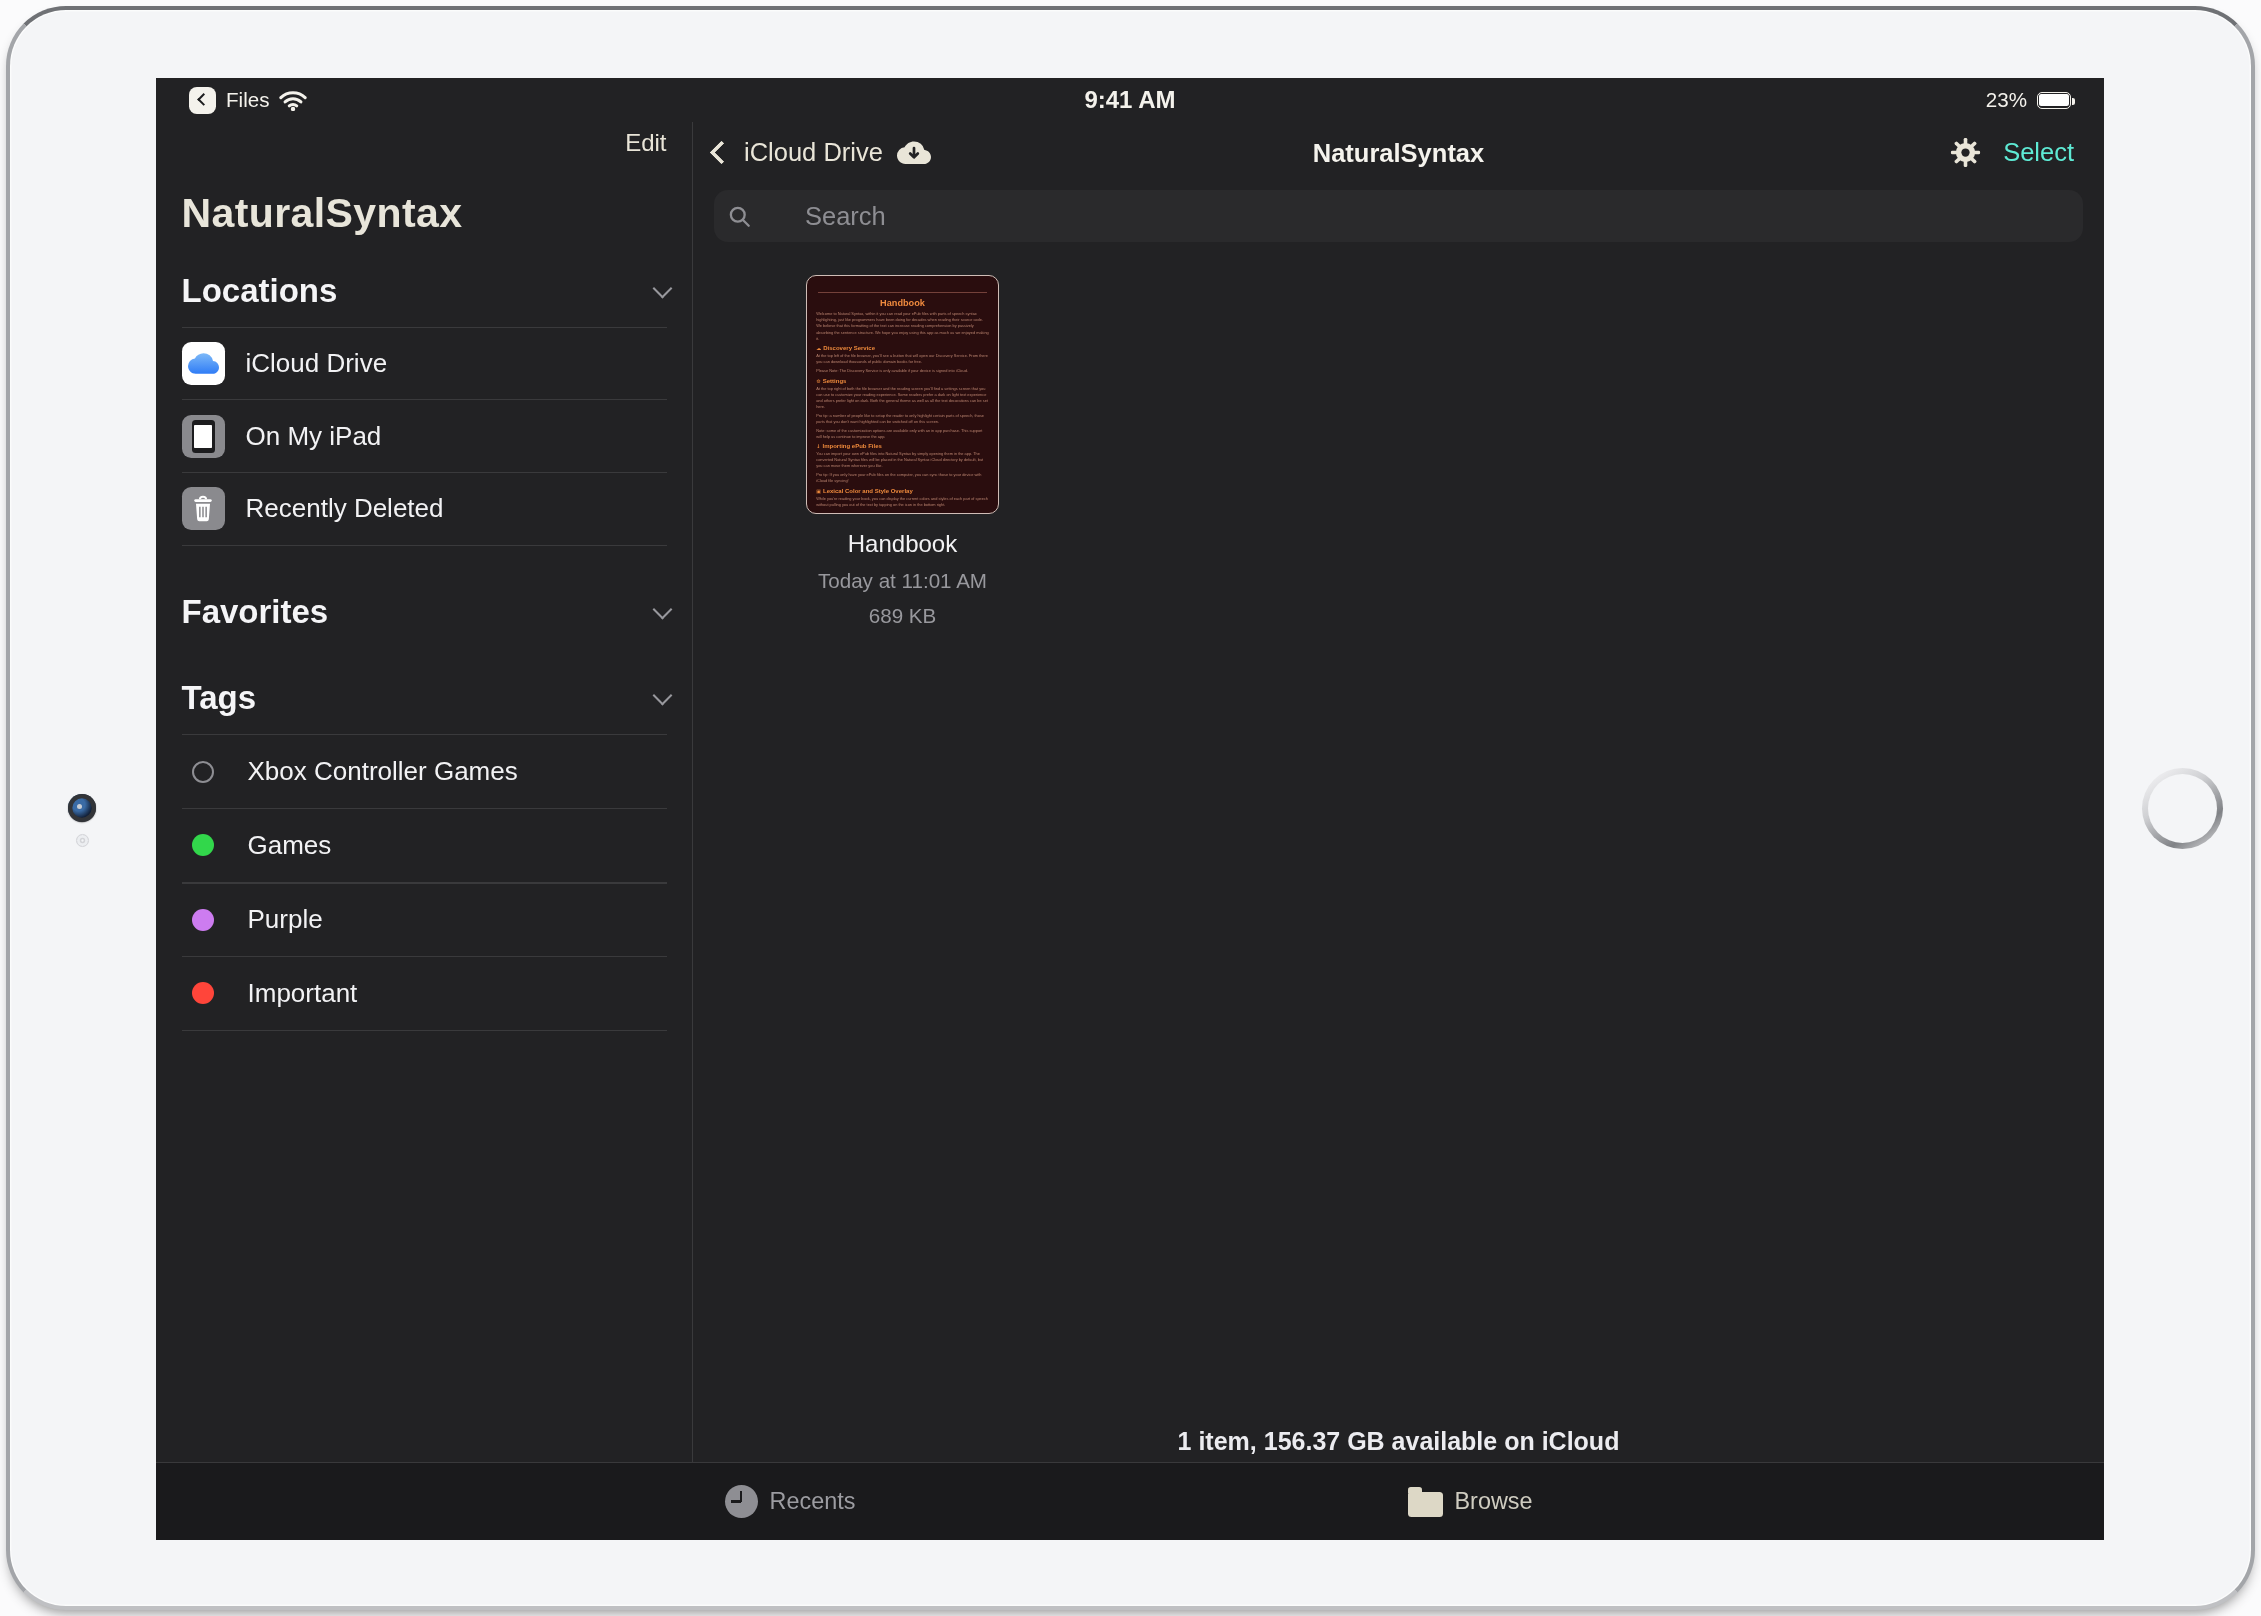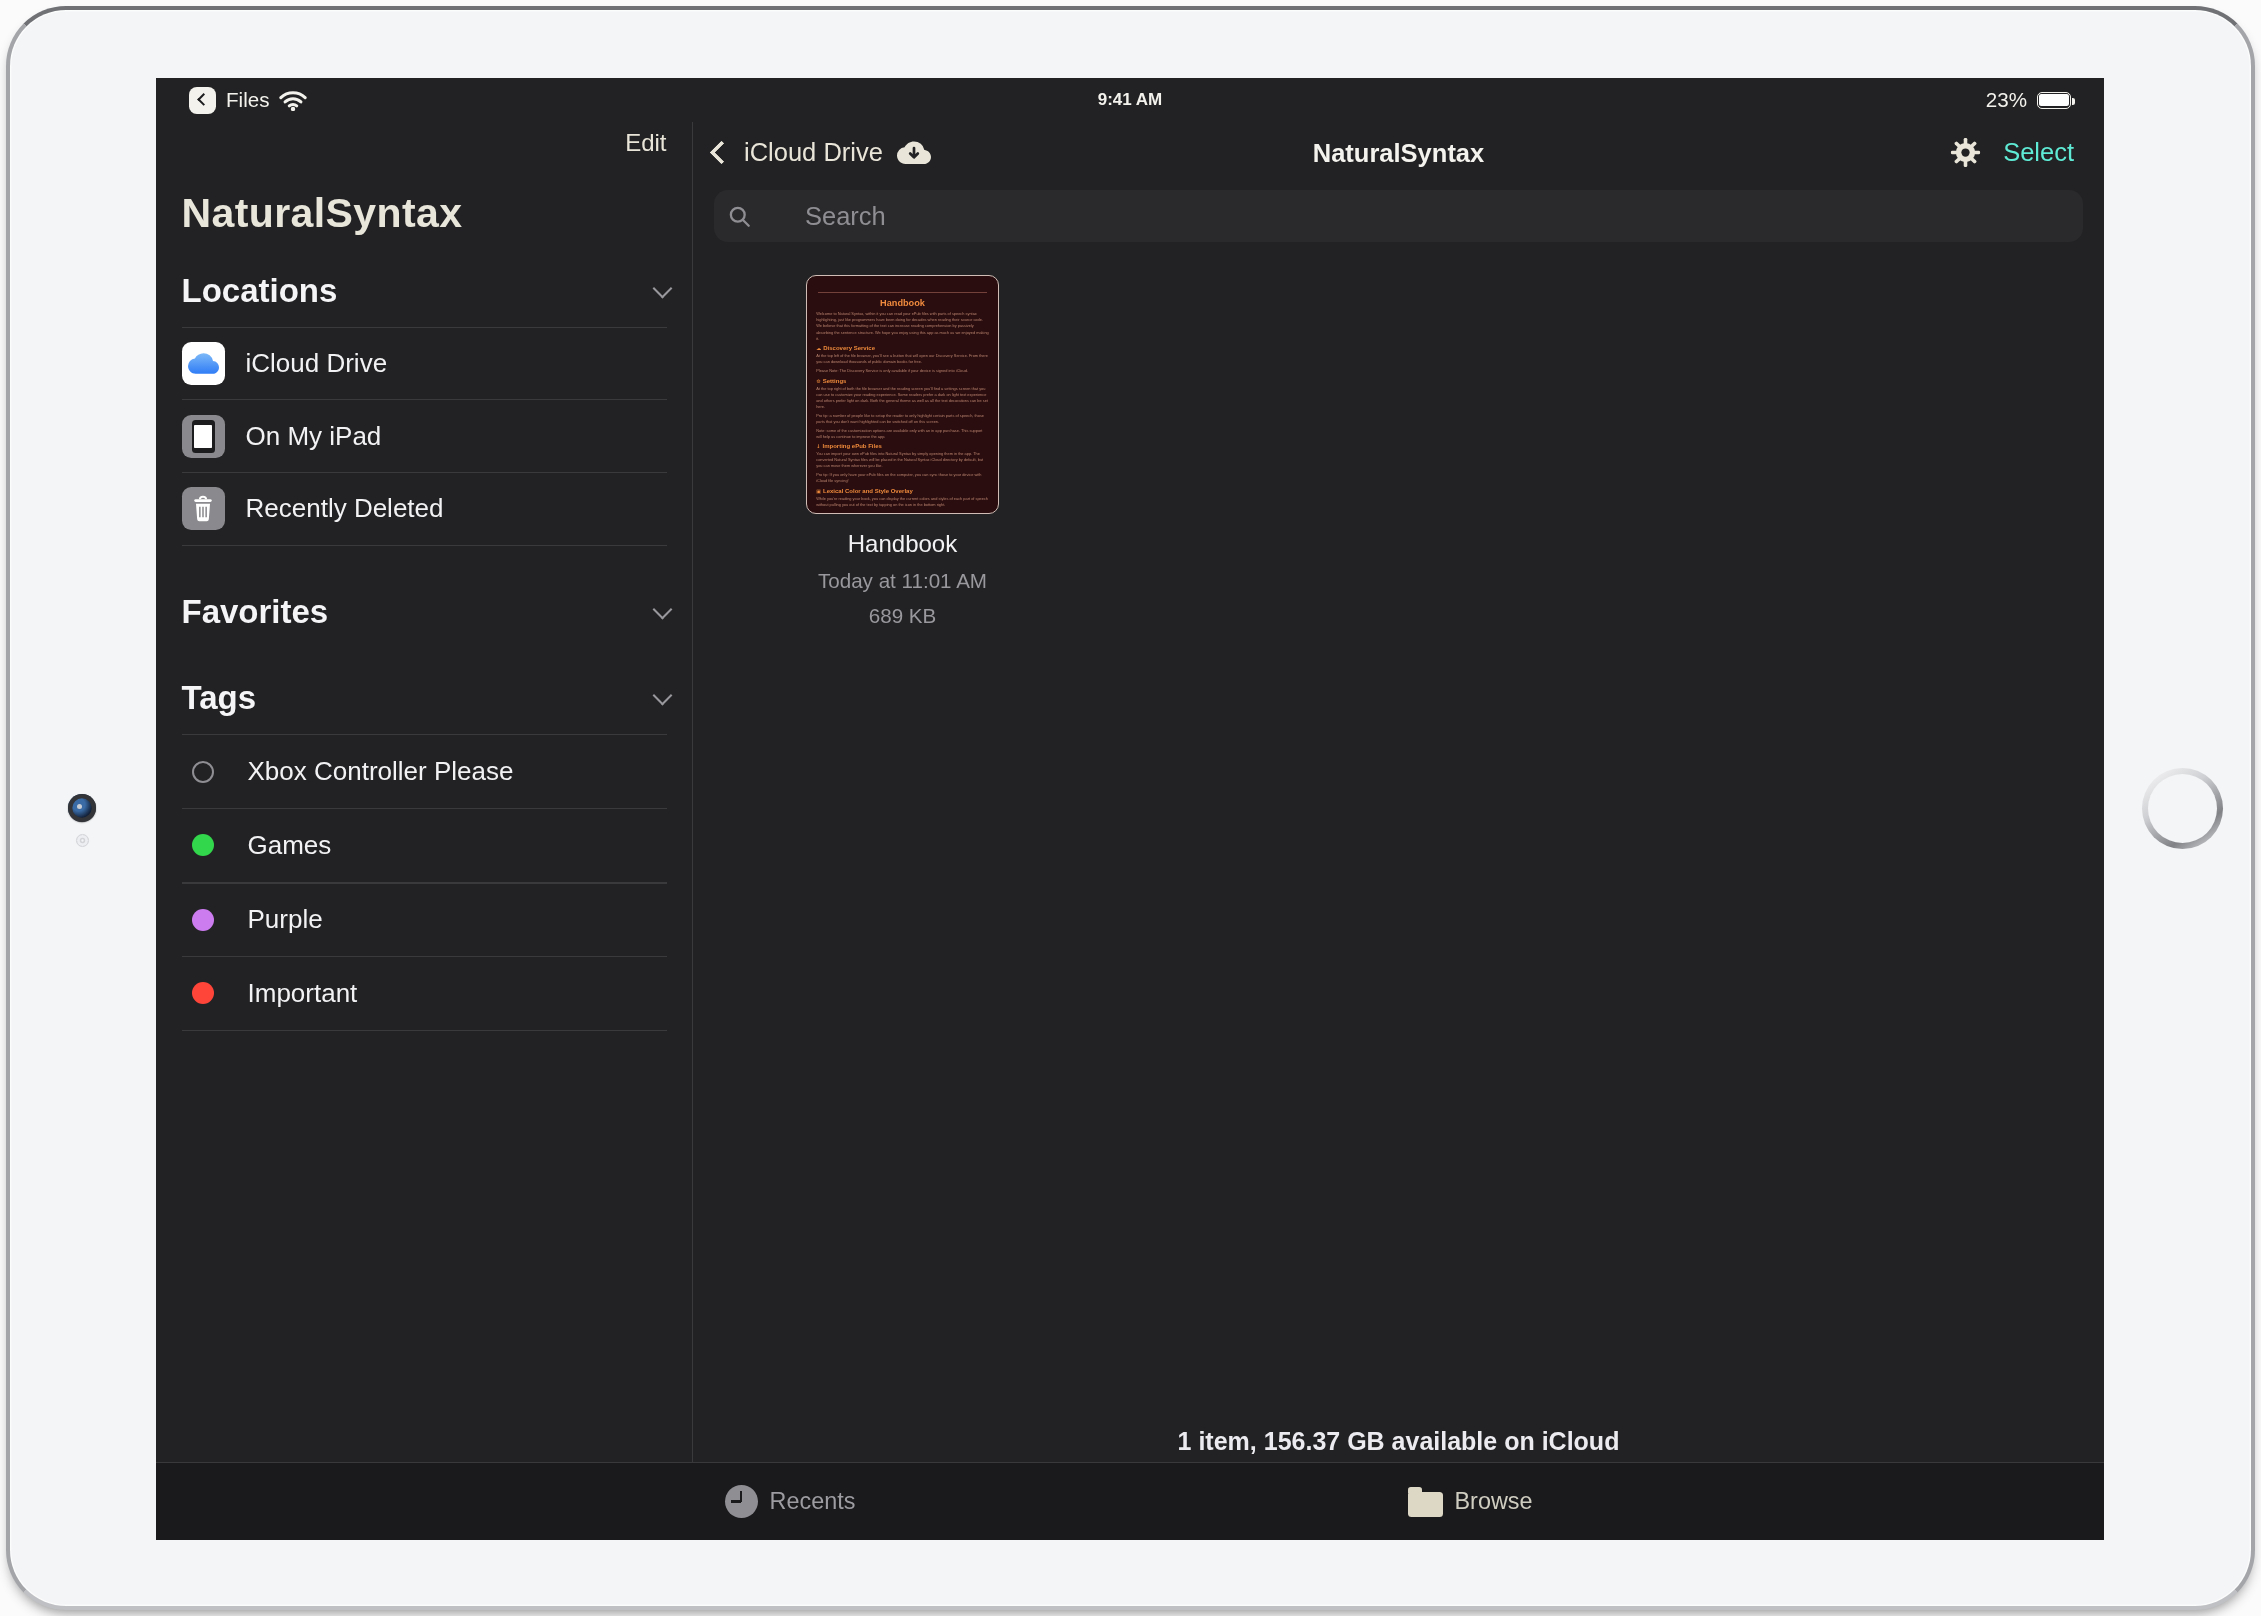--- a/index.html
+++ b/index.html
@@ -37,7 +37,7 @@
   .chip-chevron { width:9.2px; height:9.2px; border-left:2.8px solid #1c1c1e; border-bottom:2.8px solid #1c1c1e;
     transform:rotate(45deg) translate(0.7px,-0.7px); }
   .sb-app { font-weight:400; }
-  .sb-time { position:absolute; left:50%; transform:translateX(-50%); font-weight:700; font-size:17px; }
+  .sb-time { position:absolute; left:50%; transform:translateX(-50%); font-weight:700; font-size:24px; }
   .battery { position:relative; width:34px; height:17px; border:1.4px solid #f4f2ec; border-radius:5px; }
   .battery-fill { position:absolute; left:1.4px; top:1.4px; bottom:1.4px; right:1.4px; background:#ffffff; border-radius:2.1px; }
   .battery-tip { position:absolute; right:-5px; top:5px; width:2.8px; height:7px; background:#f4f2ec;

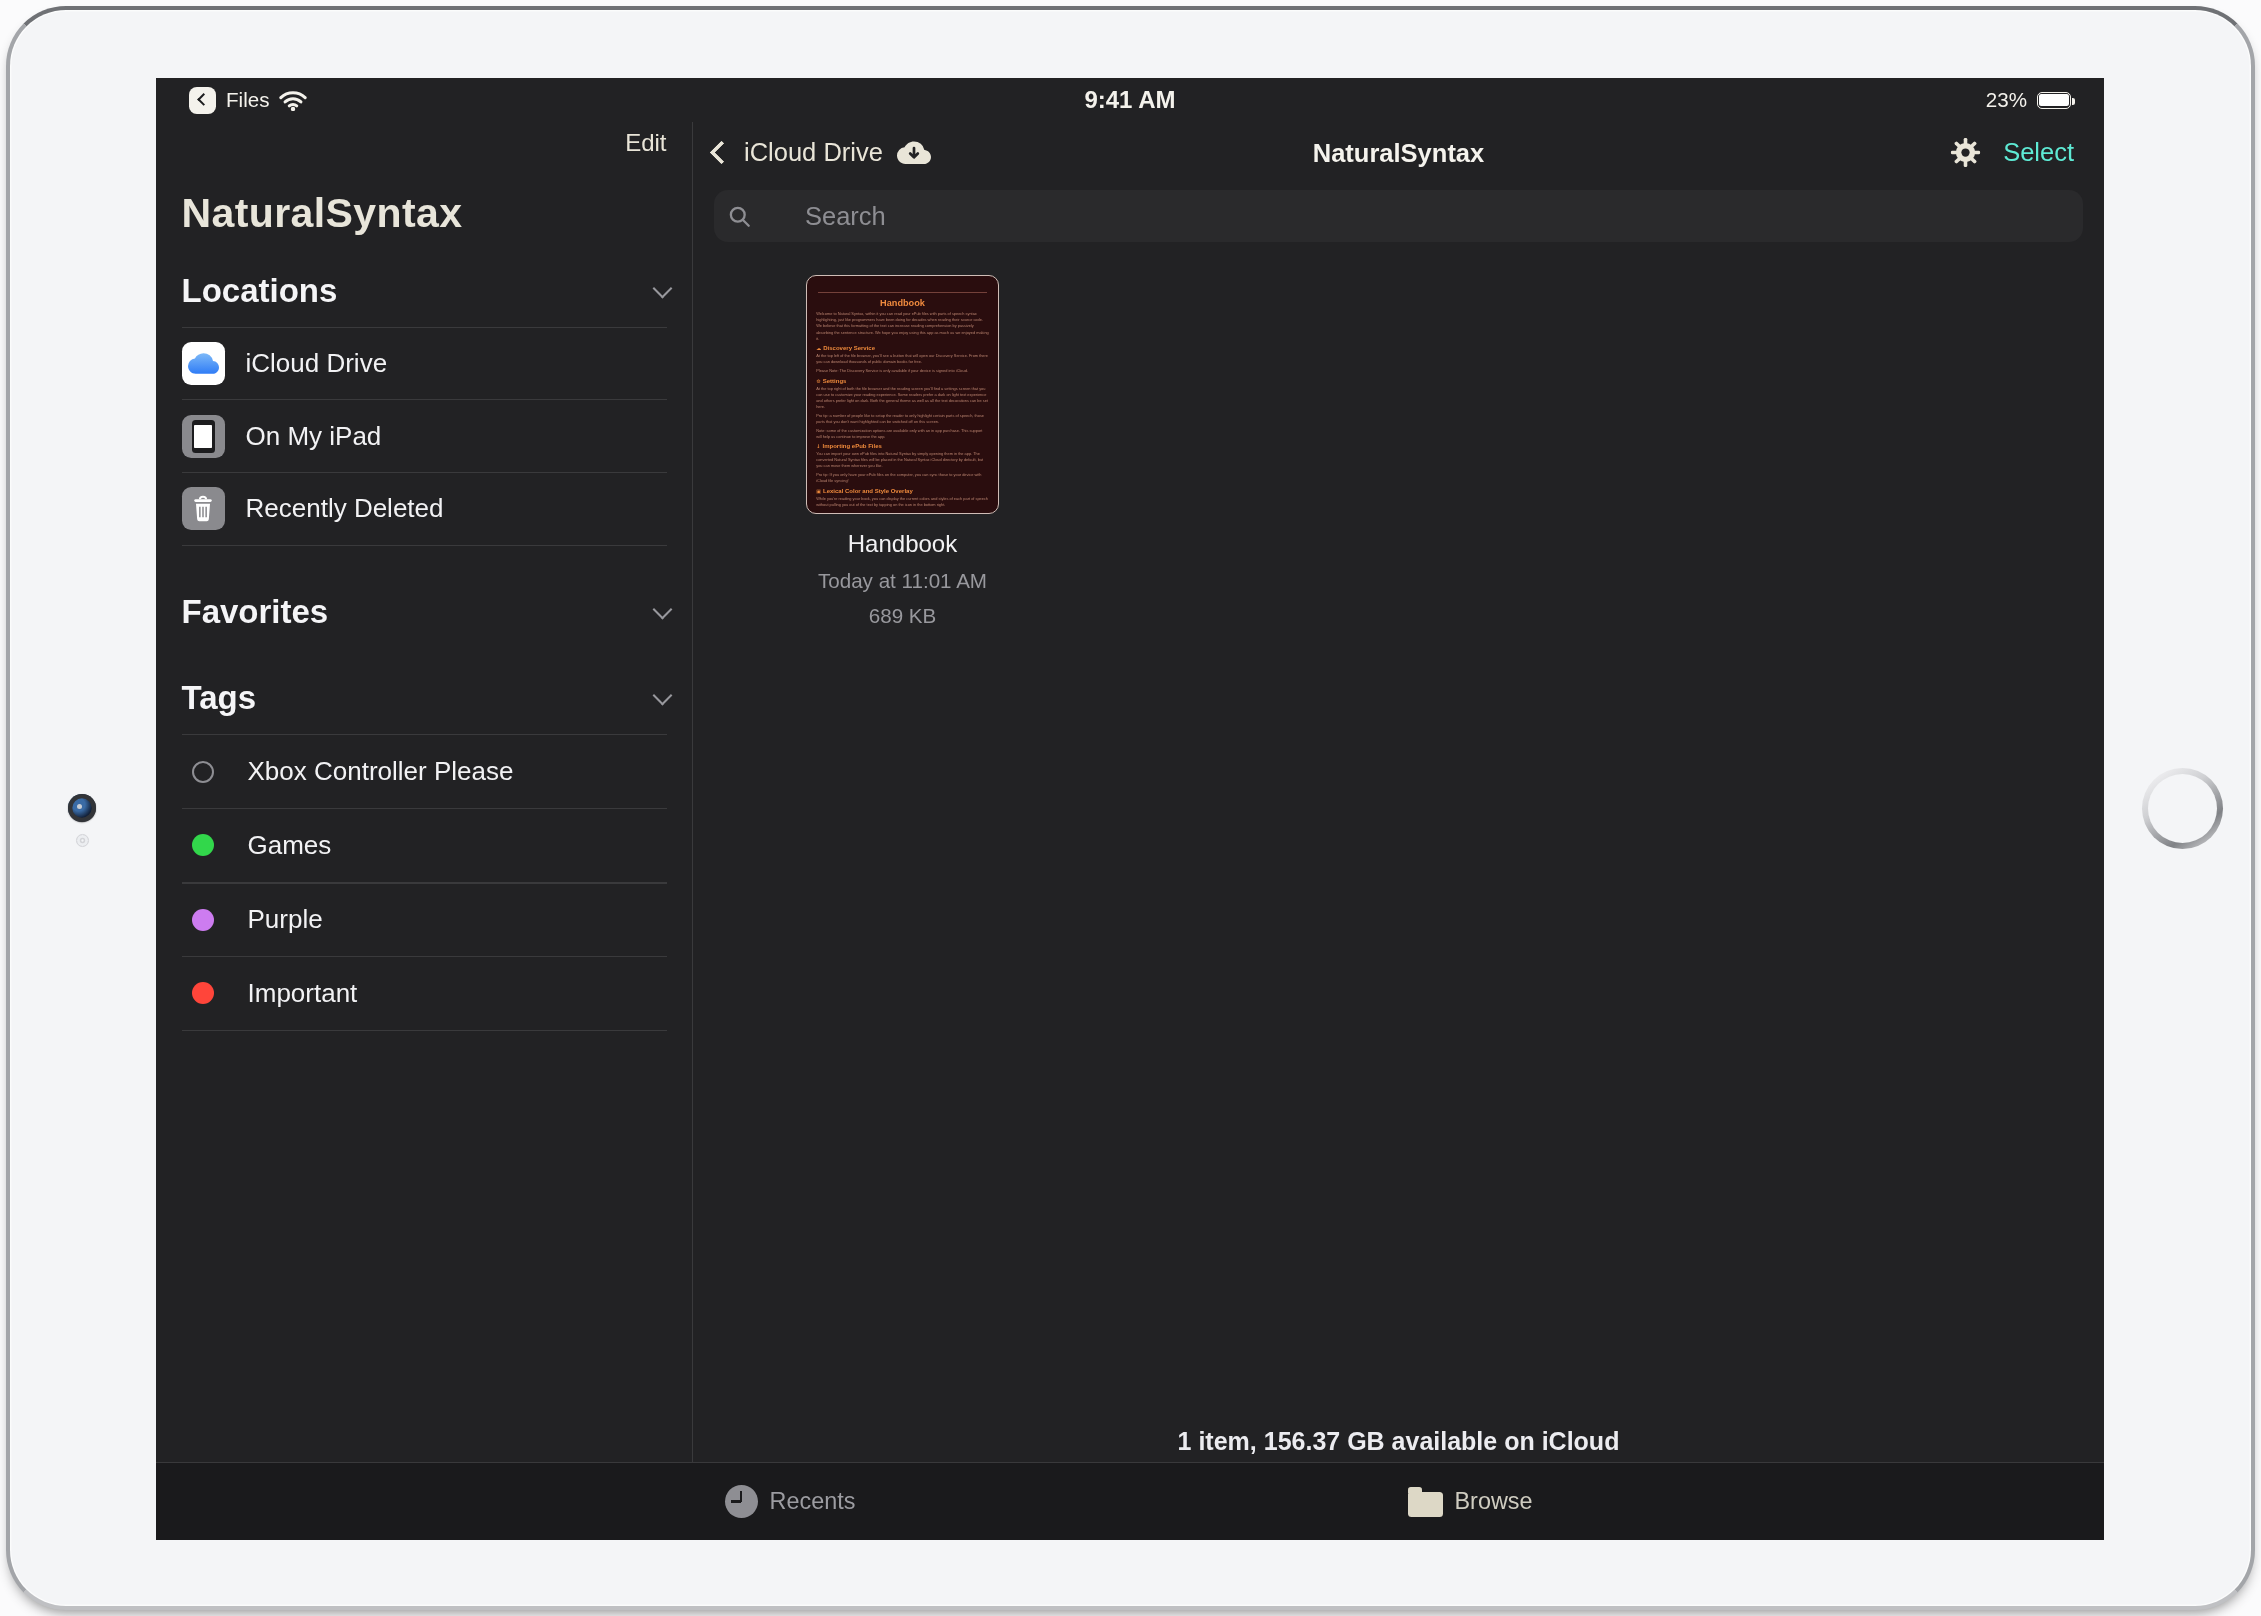--- a/index.html
+++ b/index.html
@@ -225,7 +225,7 @@
 
         <div class="tag-row">
           <span class="tag-dot outline"></span>
-          <span class="tag-label">Xbox Controller Please</span>
+          <span class="tag-label">Xbox Controller Games</span>
         </div>
         <div class="sb-divider"></div>
 

